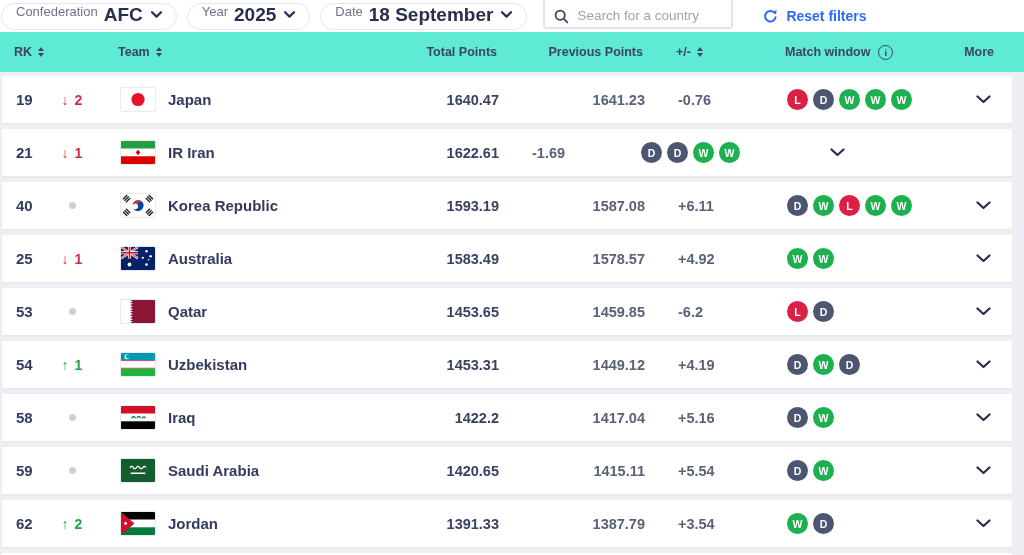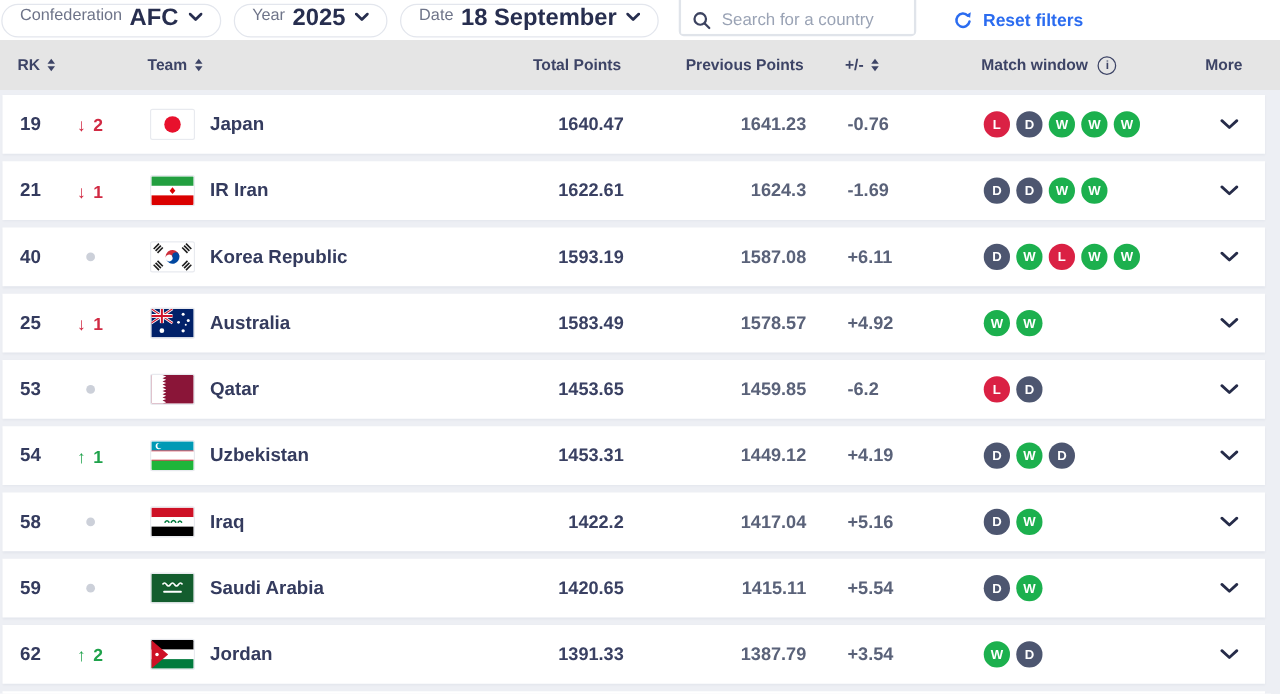--- a/index.html
+++ b/index.html
@@ -40,7 +40,7 @@
   .c-delta { width:110px; padding-left:33px; }
   .c-match { width:185px; padding-left:32px; }
   .c-more  { width:72px;  justify-content:center; padding-left:14px; }
-  .thead { height:40px; display:flex; align-items:center; background:#e5e5e5; font-size:12.5px; font-weight:700; color:#3d4466; }
+  .thead { height:40px; display:flex; align-items:center; background:#5eead4; font-size:12.5px; font-weight:700; color:#3d4466; }
   .thead .c-more { justify-content:flex-end; padding-left:0; padding-right:16px; }
   .sort { display:inline-flex; flex-direction:column; margin-left:6px; gap:2px; }
   .sort i { display:block; width:0; height:0; border-left:3.5px solid transparent; border-right:3.5px solid transparent; }

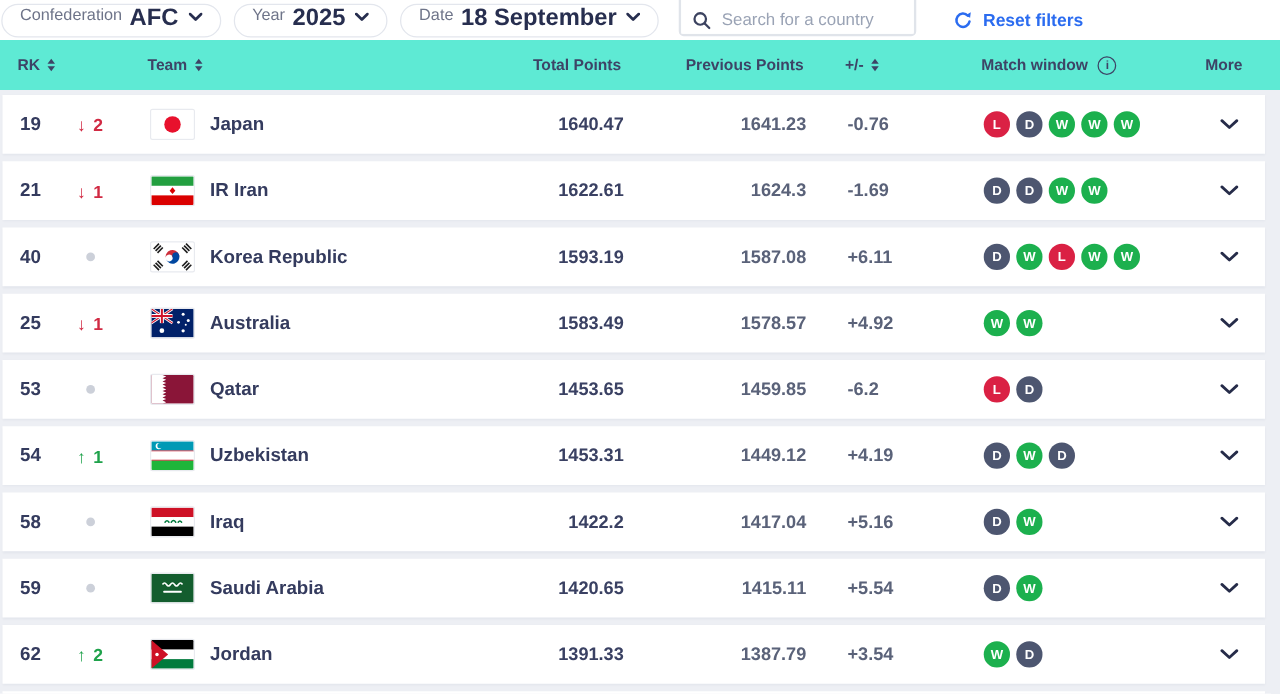--- a/index.html
+++ b/index.html
@@ -231,9 +231,6 @@
     </div>
     <div class="c c-total">
         <span class="vtotal">1622.61</span>
-      </div>
-    <div class="c c-prev">
-        <span class="vprev">1624.3</span>
       </div>
     <div class="c c-delta">
         <span class="vdelta">-1.69</span>

